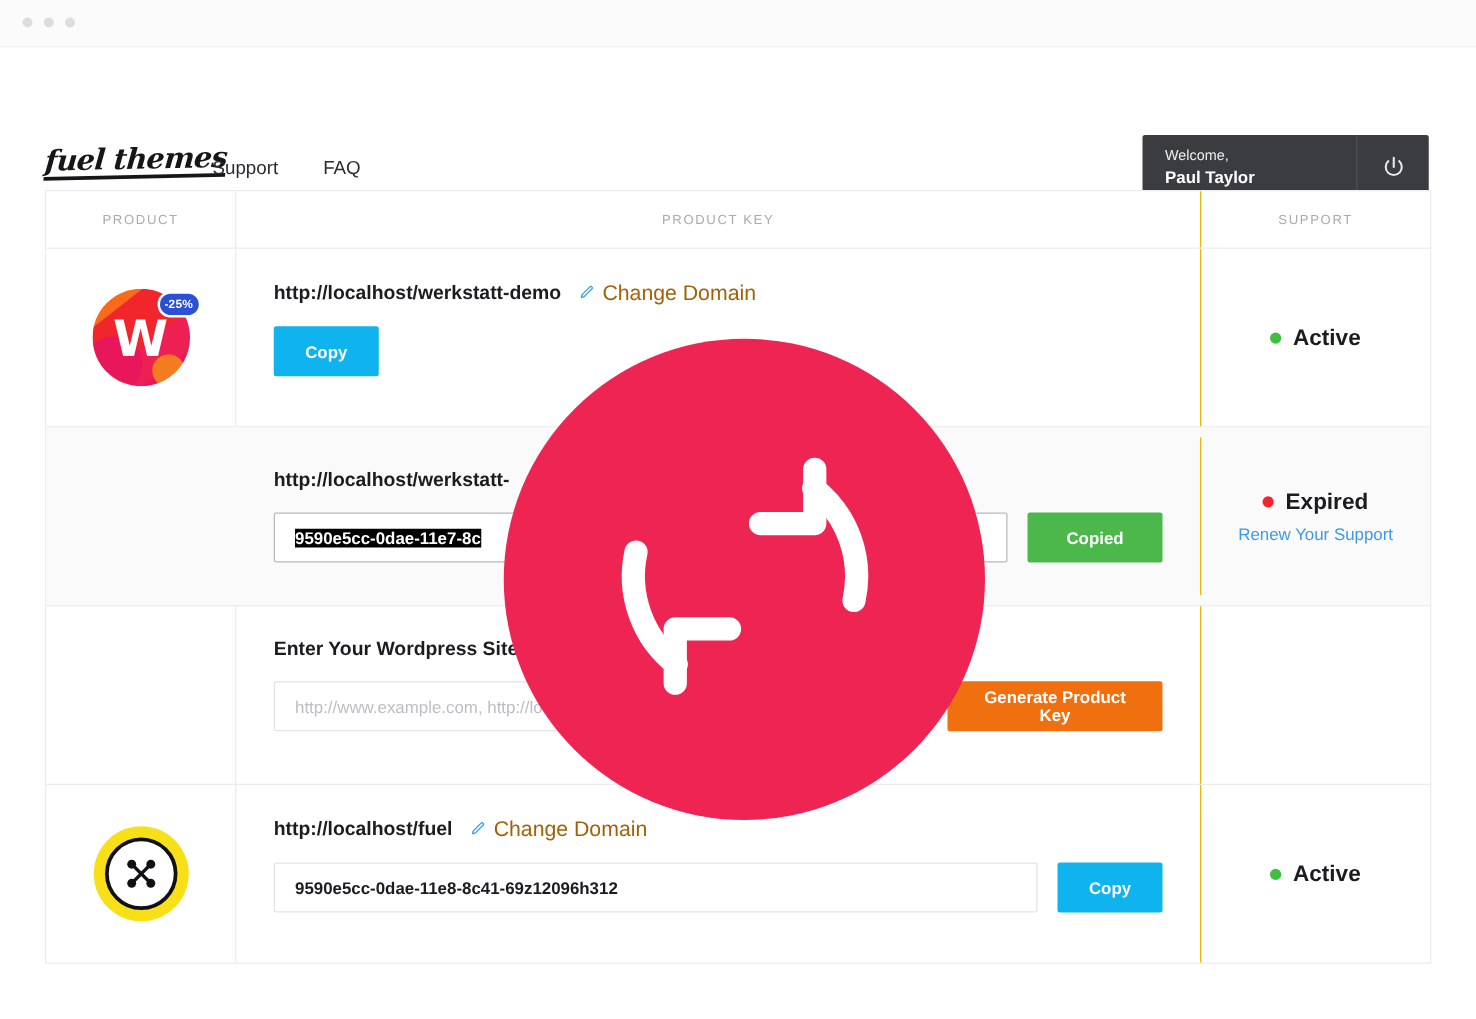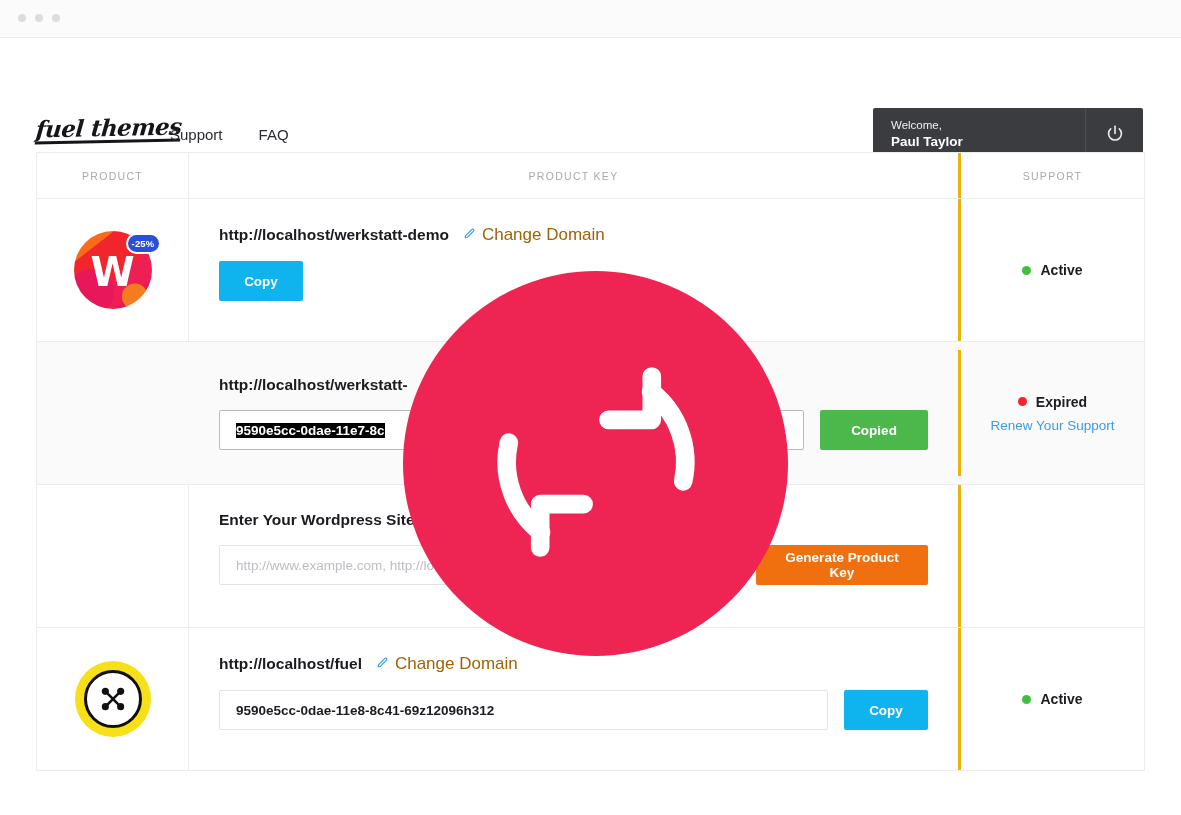--- a/index.html
+++ b/index.html
@@ -60,7 +60,7 @@
 
   .userbox {
     position: absolute; right: 38px; top: 70px;
-    width: 270px; height: 56px;
+    width: 229px; height: 56px;
     background: #3b3c40;
     border-radius: 2px;
     display: flex; align-items: stretch;

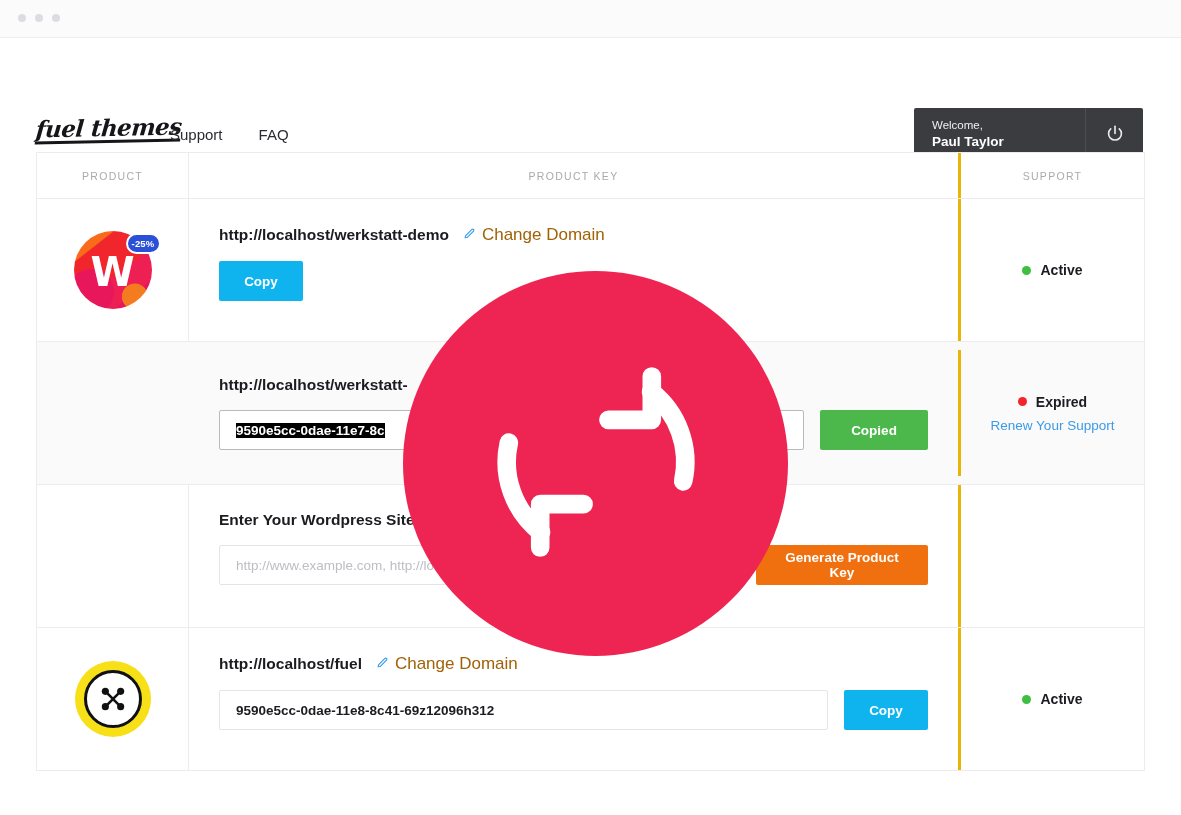--- a/index.html
+++ b/index.html
@@ -91,7 +91,7 @@
   .row.dim { background: #fafafb; align-items: center; }
 
   .c-product { width: 152px; border-right: 1px solid #ececef; position: relative; flex: 0 0 152px; }
-  .c-key     { flex: 1 1 auto; border-right: 3px solid #eab308; position: relative; }
+  .c-key     { flex: 1 1 auto; border-right: 1px solid #eab308; position: relative; }
   .c-support { width: 183px; flex: 0 0 183px; position: relative; }
 
   .thead { height: 46px; }

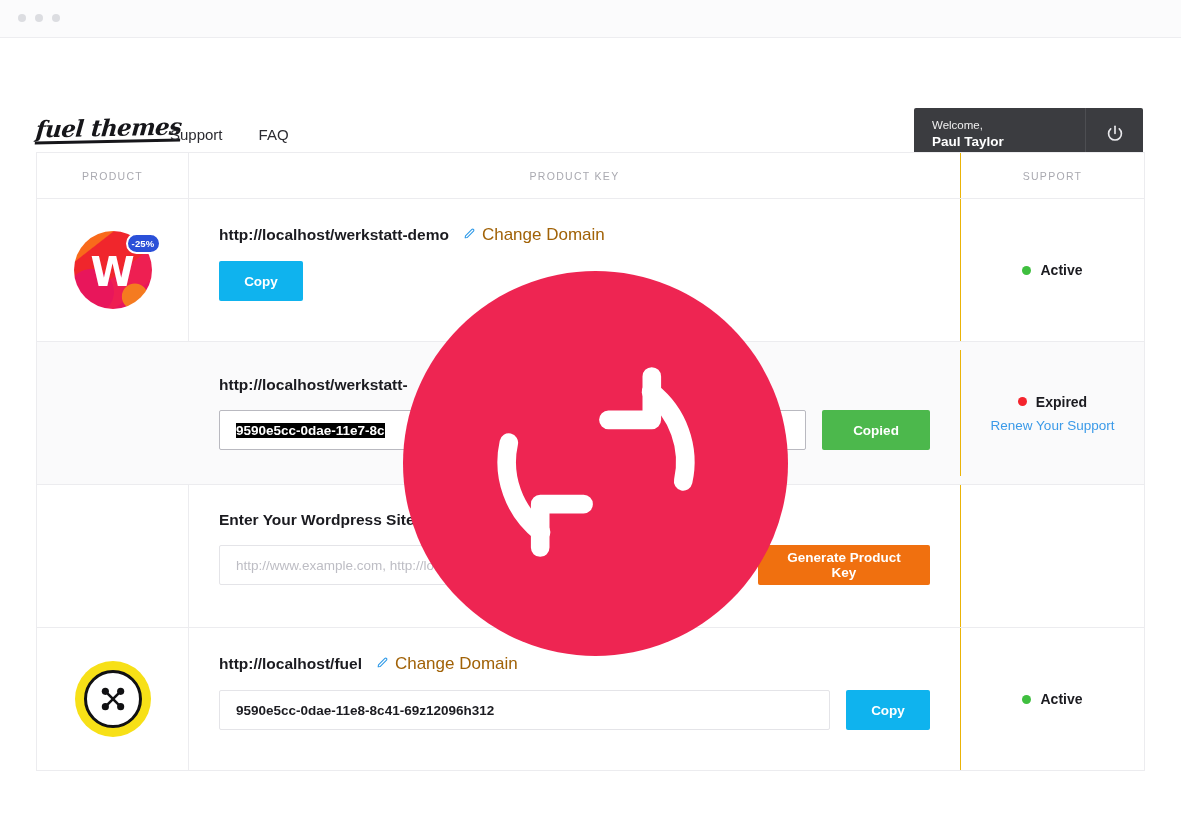--- a/index.html
+++ b/index.html
@@ -183,7 +183,7 @@
     height: 100%; display: flex; flex-direction: column;
     align-items: center; justify-content: center; gap: 8px;
   }
-  .status { display: flex; align-items: center; gap: 9px; font-size: 14px; font-weight: bold; color: #1b1b20; }
+  .status { display: flex; align-items: center; gap: 9px; font-size: 18px; font-weight: bold; color: #1b1b20; }
   .sdot { width: 9px; height: 9px; border-radius: 50%; }
   .sdot.green { background: #3fbf3f; }
   .sdot.red   { background: #f4242d; }

